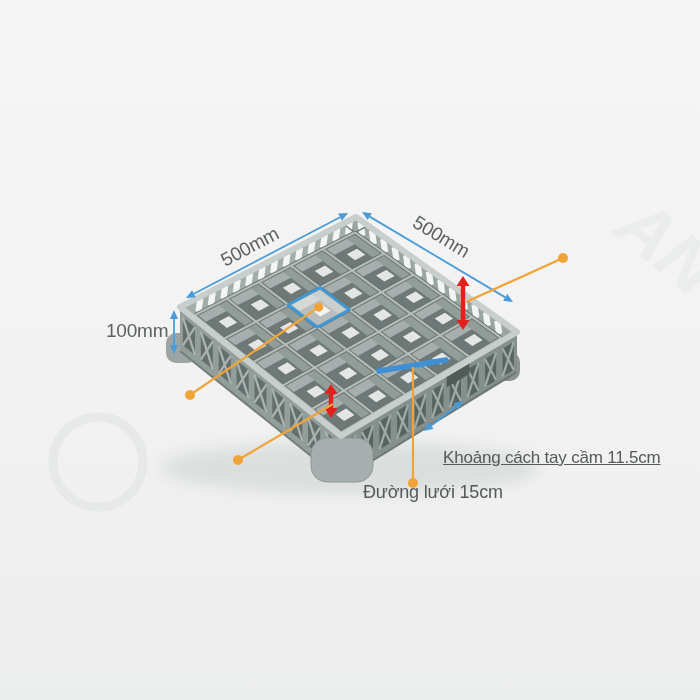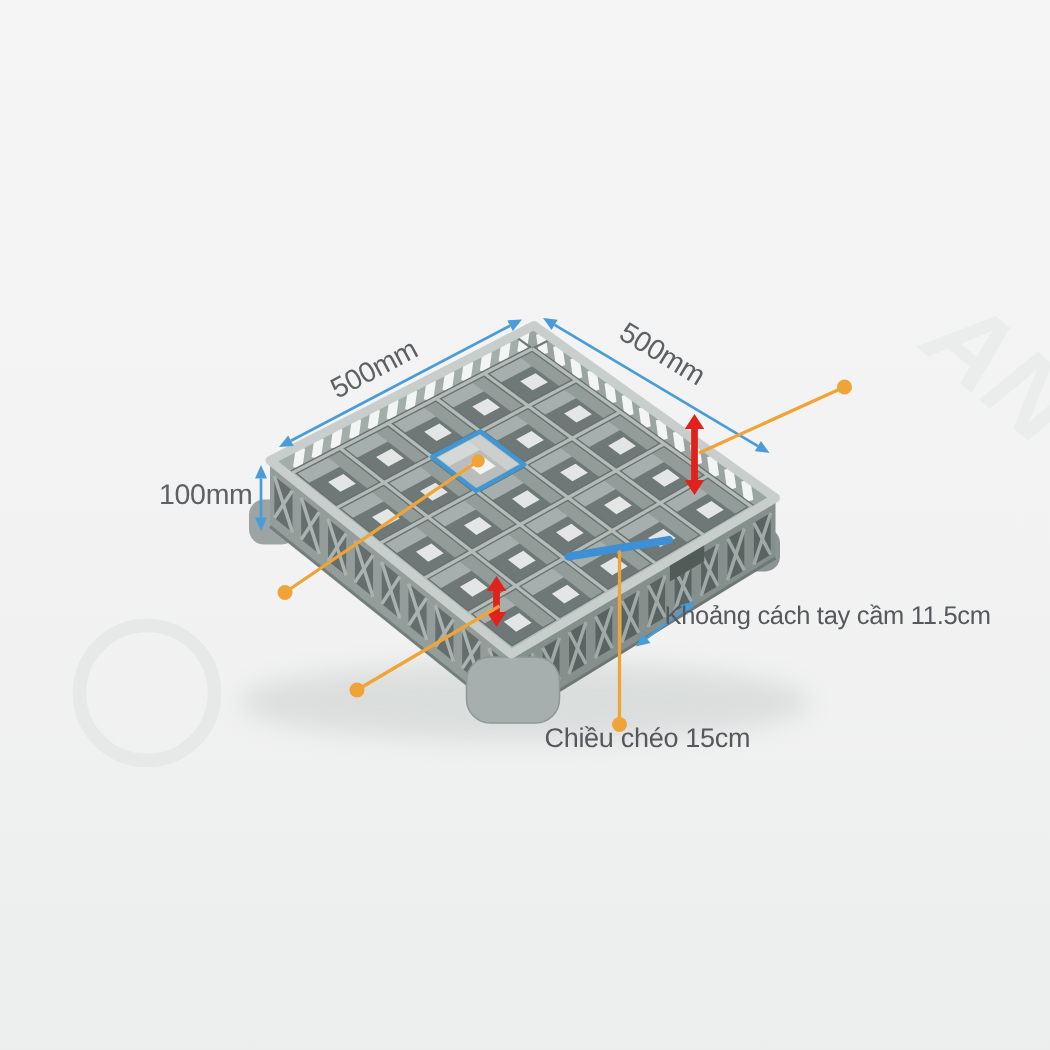--- a/index.html
+++ b/index.html
@@ -302,7 +302,7 @@
 
 
 
-  <div class="lbl" style="left:443px;top:401px;">Khoảng cách tay cầm 11.5cm</div>
+  <div class="lbl" style="left:443px;top:448px;text-decoration:underline;">Khoảng cách tay cầm 11.5cm</div>
 
 
   <div class="lbl" style="left:363px;top:482px;font-size:18px;">Chiều chéo 15cm</div>

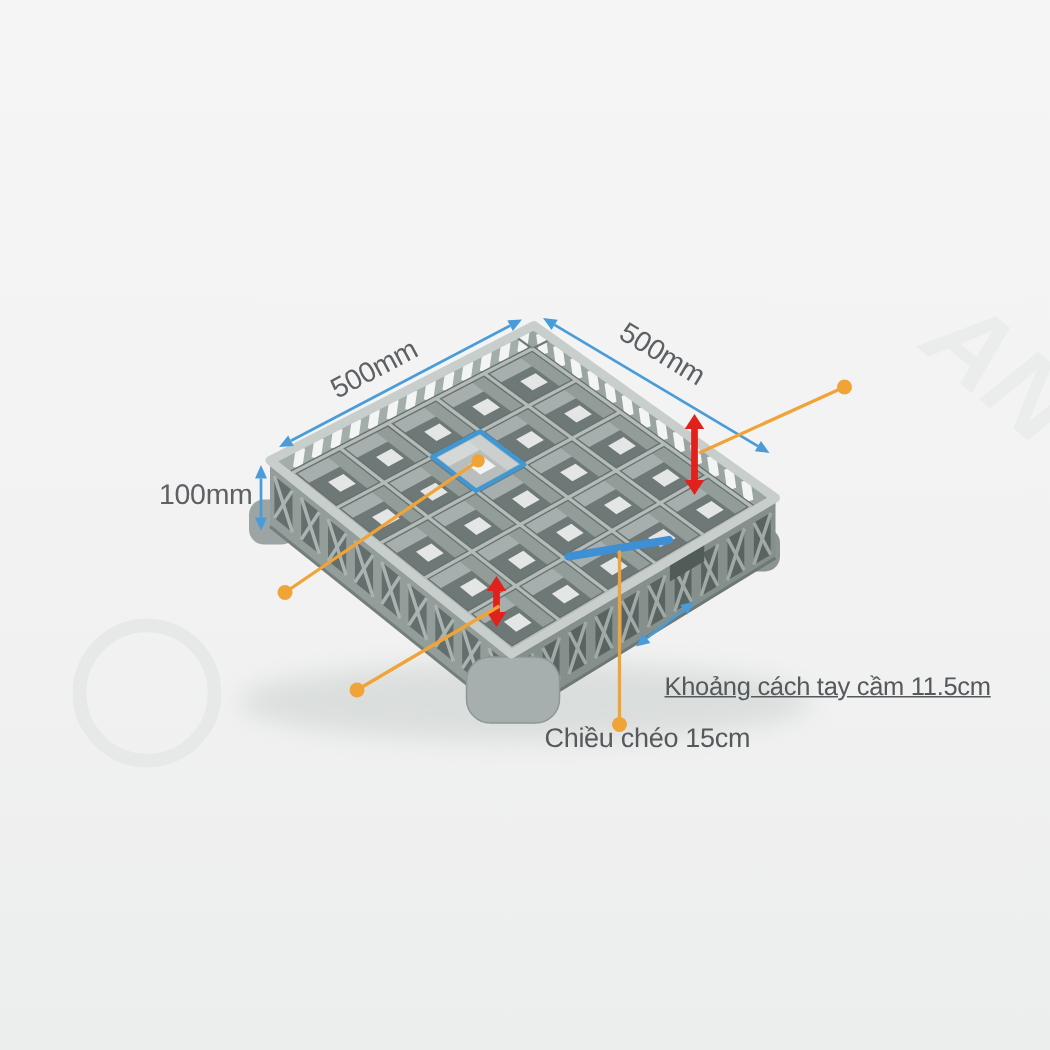--- a/index.html
+++ b/index.html
@@ -305,7 +305,7 @@
   <div class="lbl" style="left:443px;top:448px;text-decoration:underline;">Khoảng cách tay cầm 11.5cm</div>
 
 
-  <div class="lbl" style="left:363px;top:482px;font-size:18px;">Chiều chéo 15cm</div>
+  <div class="lbl" style="left:363px;top:482px;font-size:18px;">Đường lưới 15cm</div>
 </div>
 
 </body></html>

